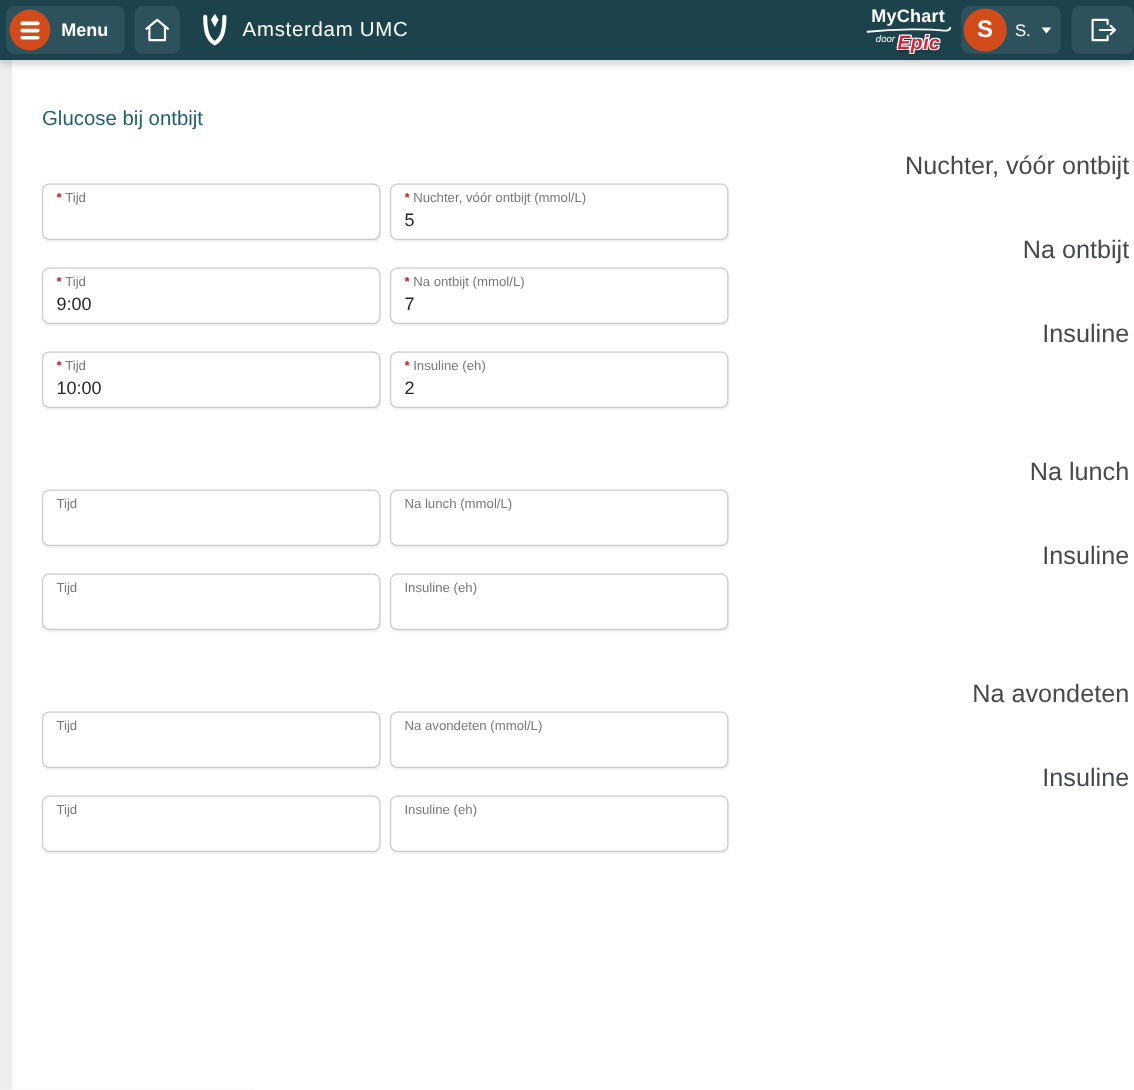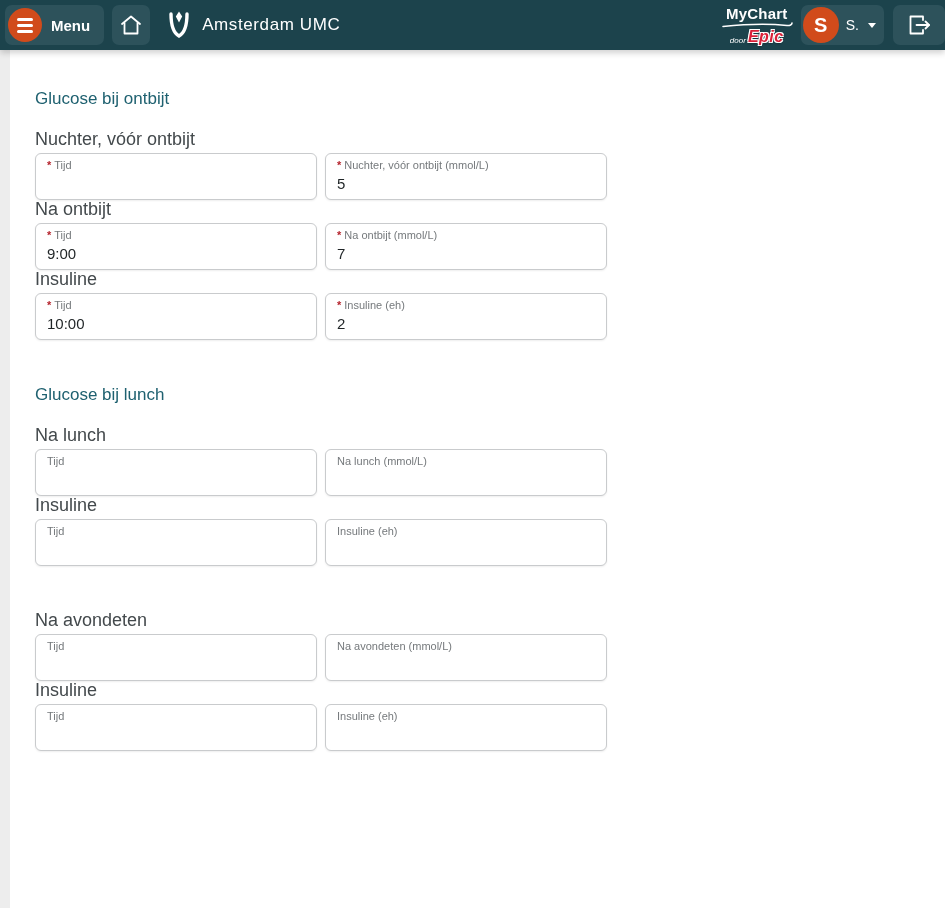--- a/index.html
+++ b/index.html
@@ -43,7 +43,7 @@
   .mychart-logo { display:flex; flex-direction:column; align-items:center; margin-right:8px; line-height:1; }
   .mychart-word { color:#fff; font-size:15px; font-weight:bold; letter-spacing:.2px; }
   .mychart-swoosh { margin-top:1px; }
-  .epic-line { display:flex; align-items:flex-end; gap:2px; margin-top:1px; }
+  .epic-line { display:flex; gap:2px; margin-top:1px; }
   .door-word { color:#fff; font-size:8px; font-style:italic; }
   .epic-word {
     color:var(--epic-red,#d92038);

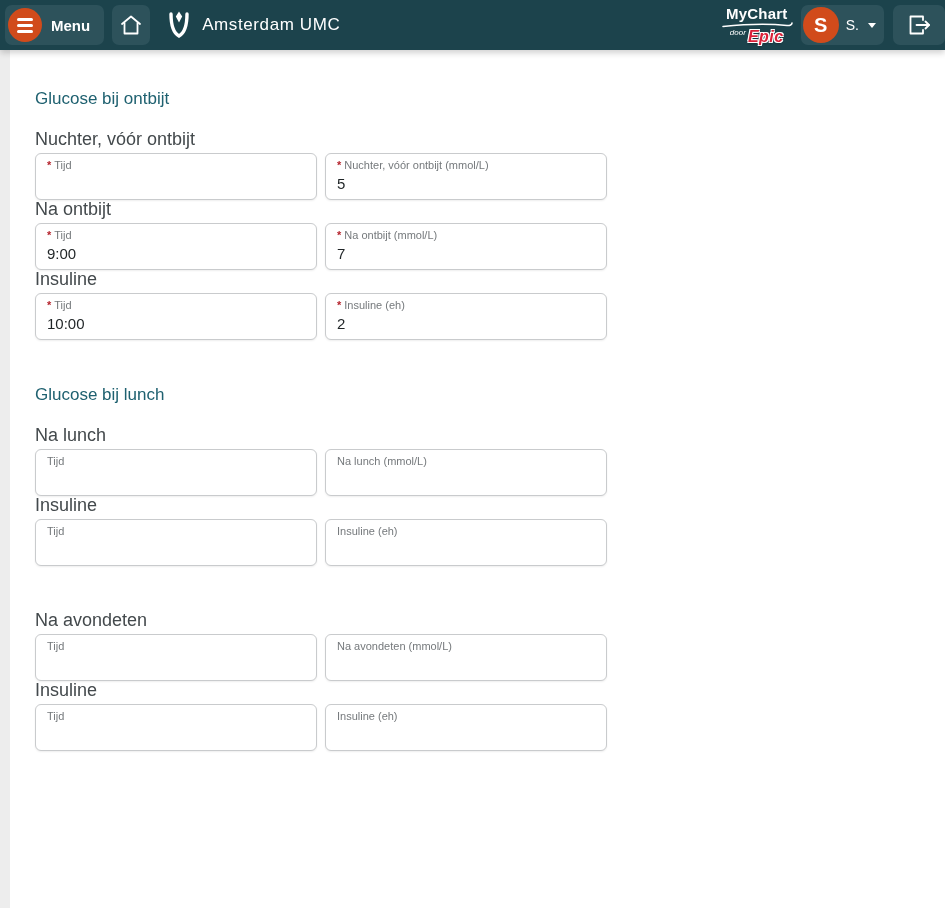--- a/index.html
+++ b/index.html
@@ -78,8 +78,9 @@
     margin-bottom:22px;
   }
   .group-heading {
-    color:#43494c; font-size:18px; font-weight:400; line-height:18px;
+    color:#43494c; font-size:21px; font-weight:400; line-height:18px;
     margin-bottom:5px;
+    text-align:right;
   }
   .field-row { display:flex; gap:8px; margin-bottom:22px; }
   .field-row:last-child { margin-bottom:0; }

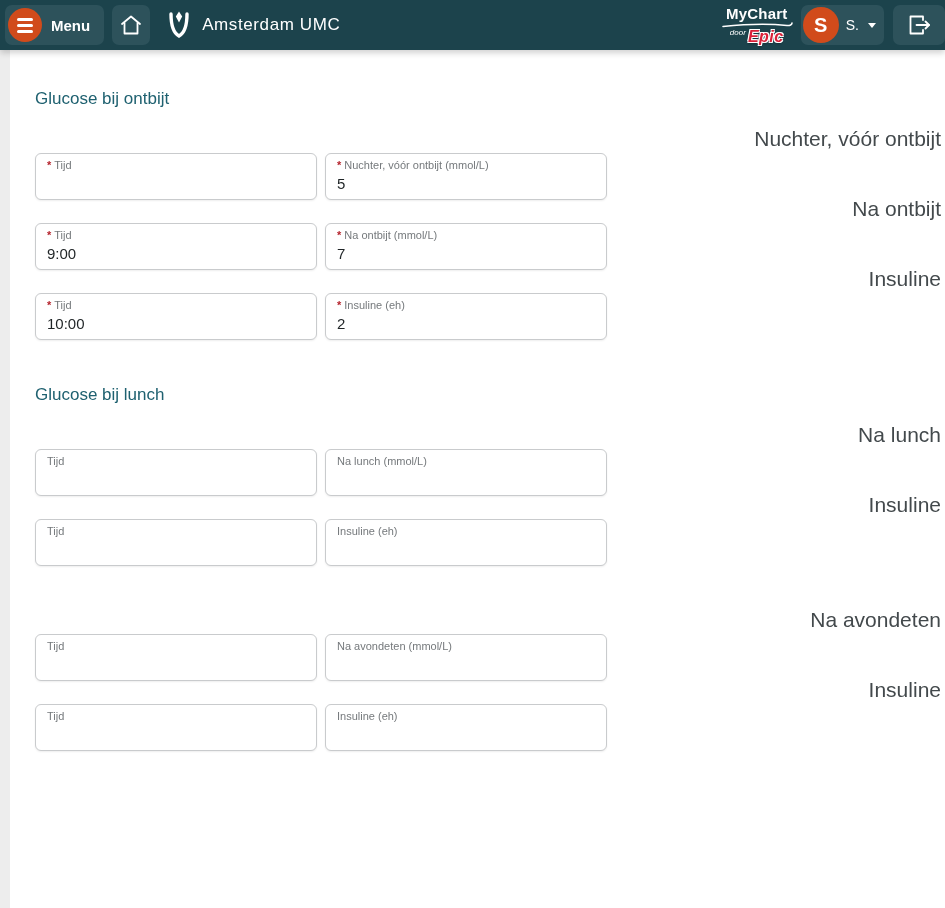--- a/index.html
+++ b/index.html
@@ -228,7 +228,6 @@
 </section>
 
   <section class="section">
-    <h2 class="section-title">Glucose bij lunch</h2>
 
   <div class="group">
     <h3 class="group-heading">Na lunch</h3>

